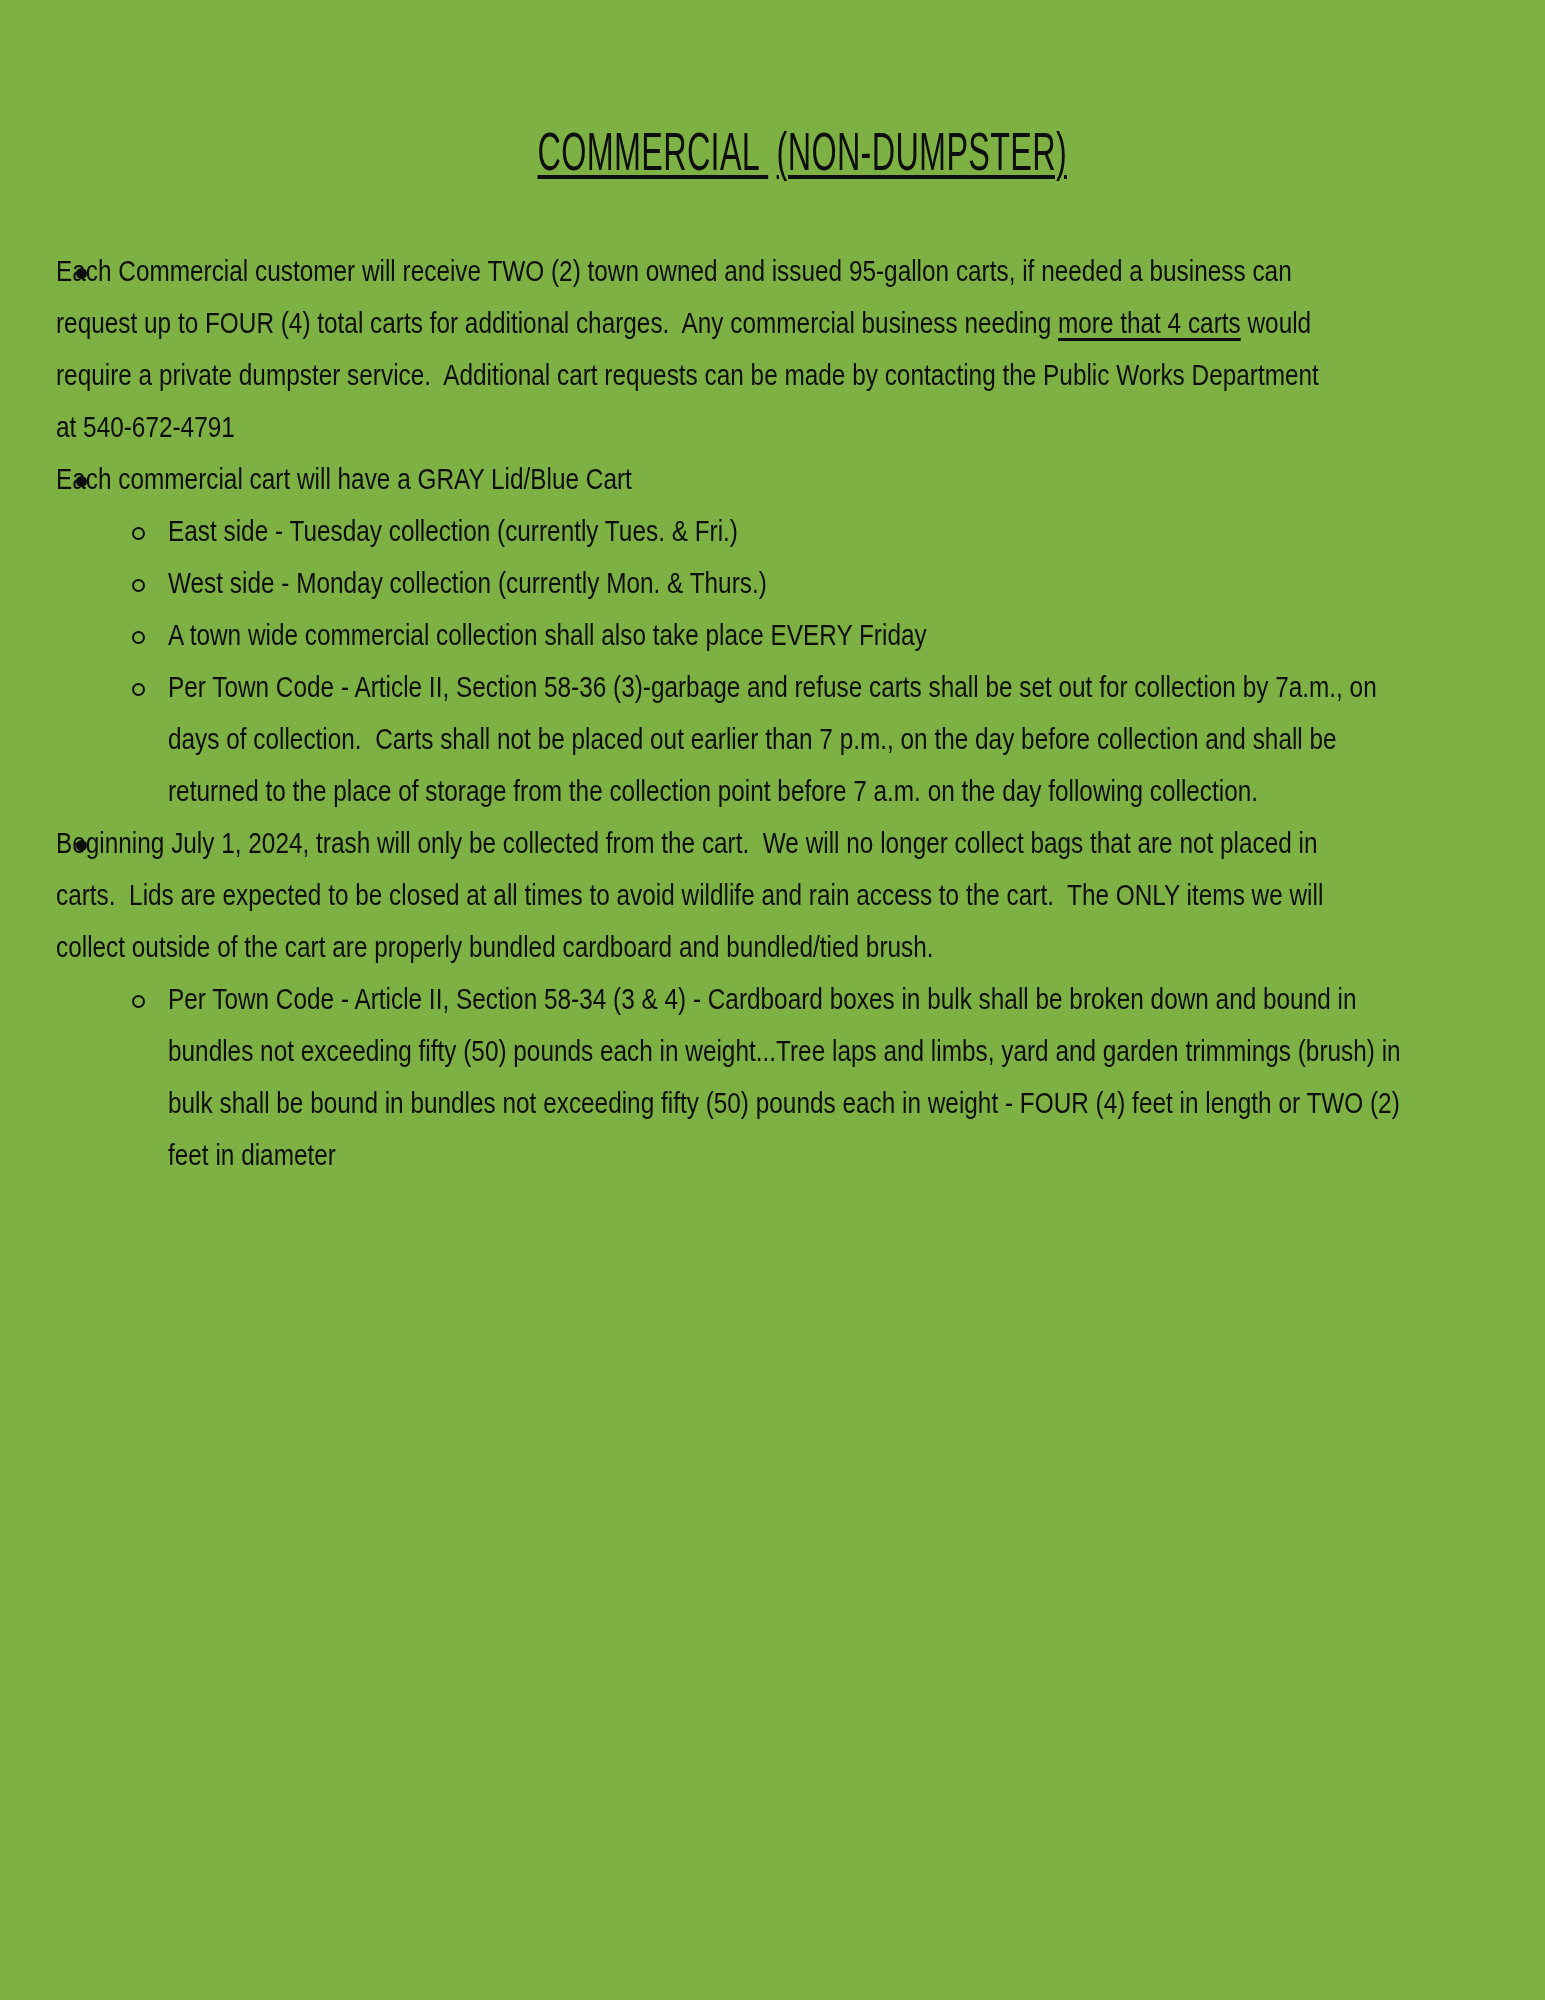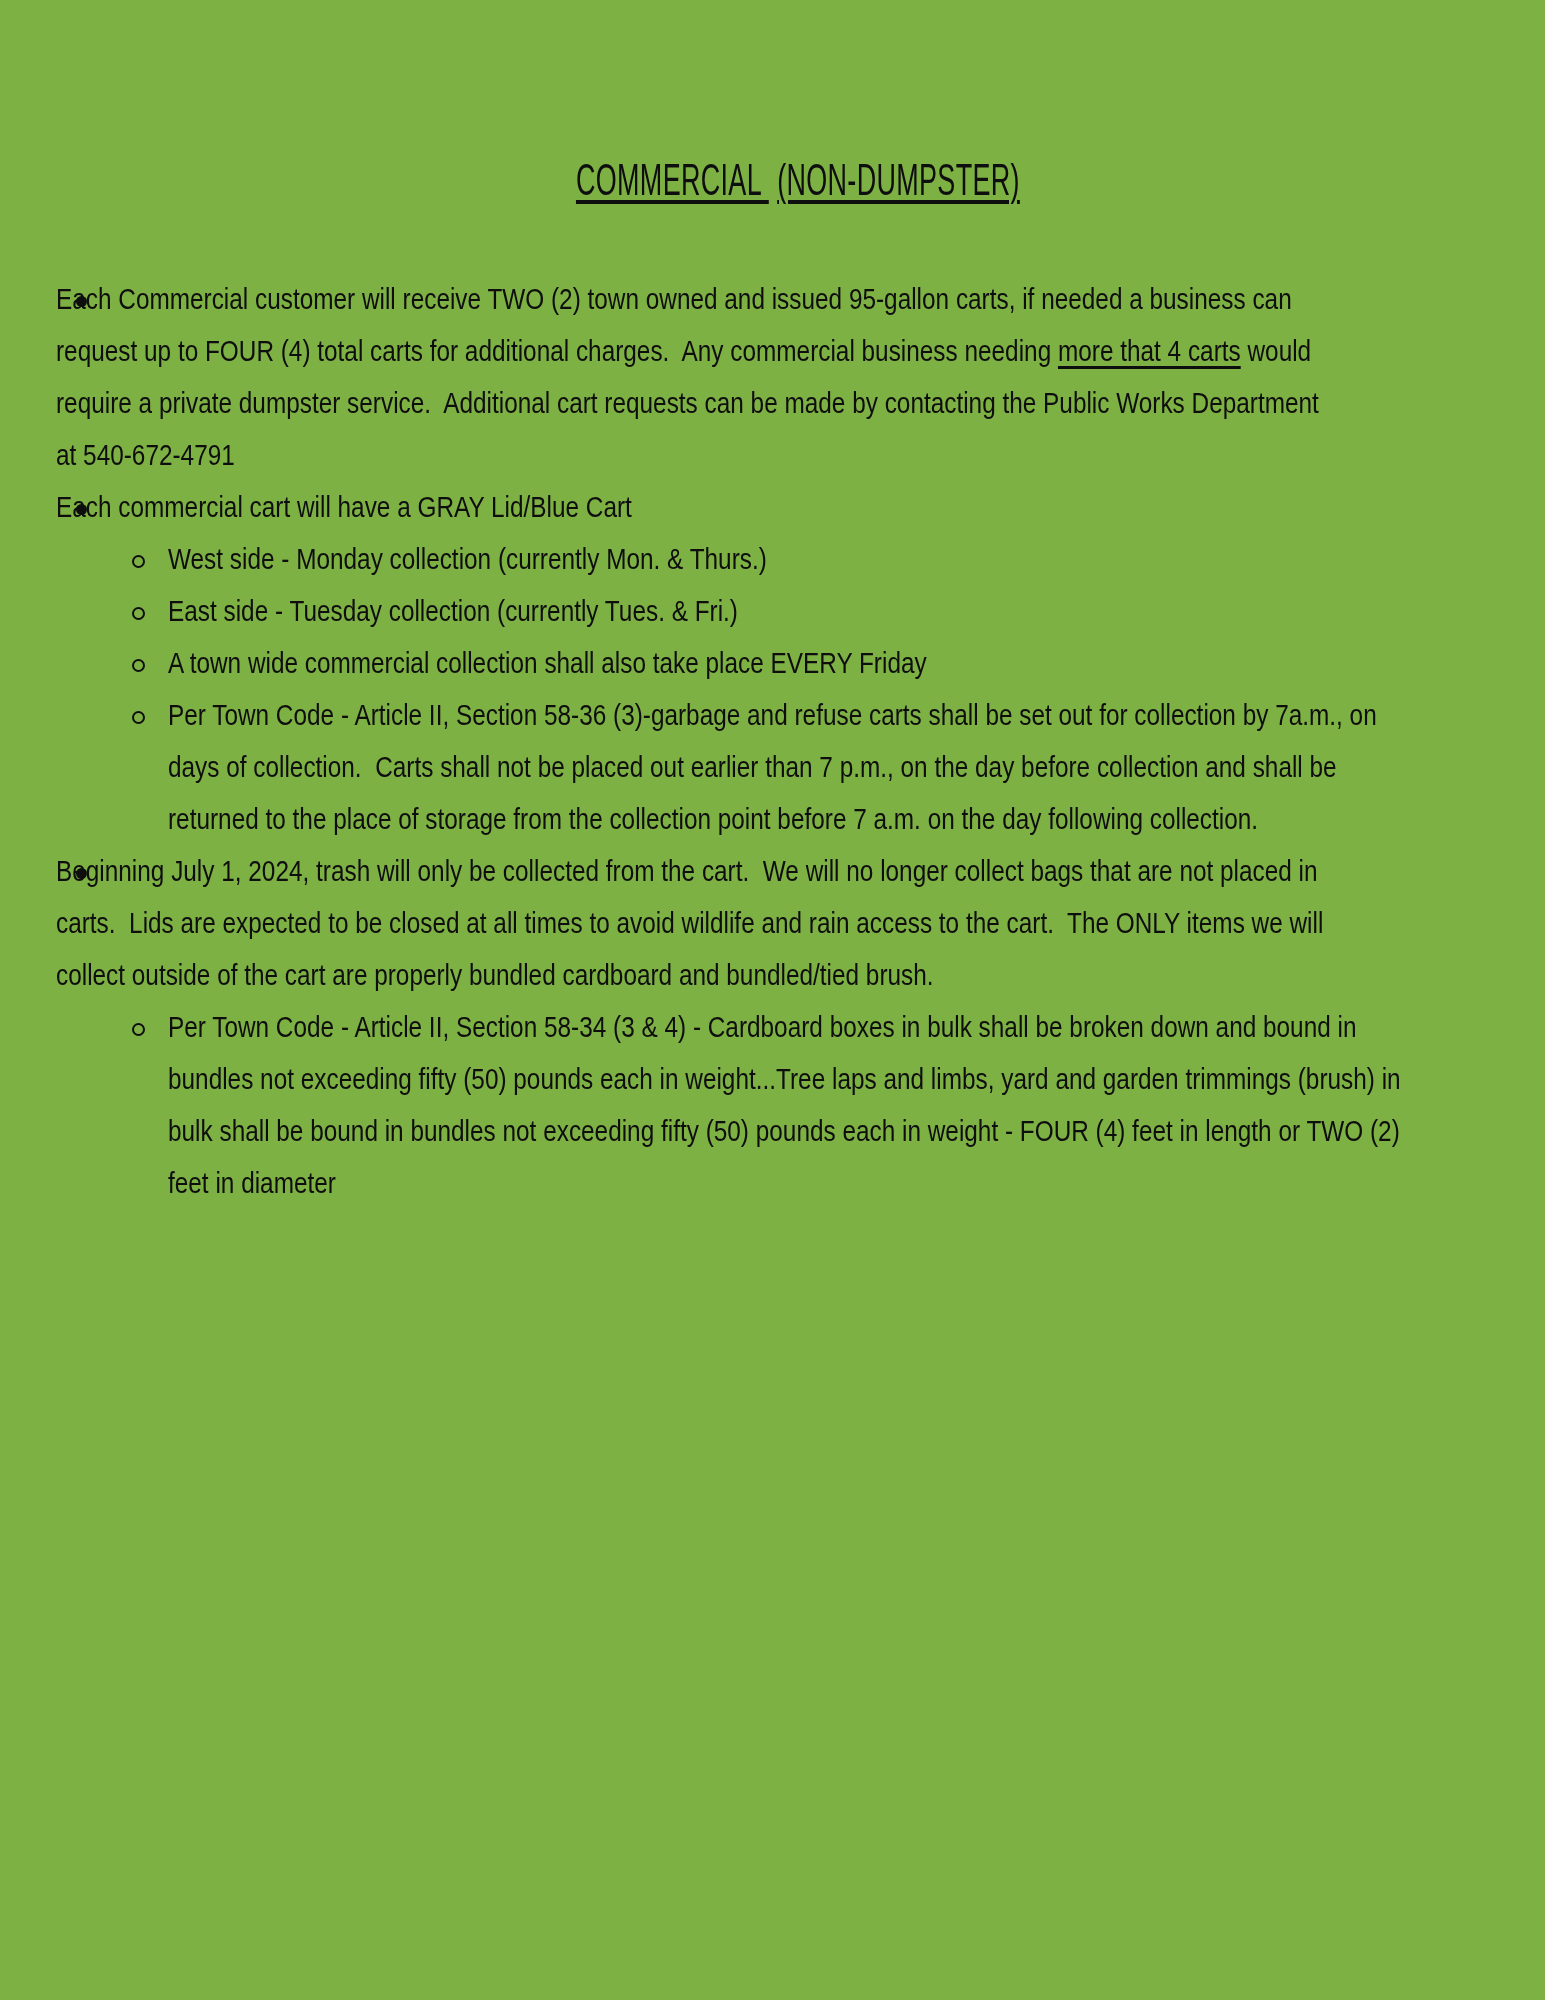--- a/index.html
+++ b/index.html
@@ -13,9 +13,9 @@
   }
   
   .title{
-    padding-top:112px;
+    padding-top:84px;
     text-align:center;
-    font-size:45px;
+    font-size:54px;
     line-height:45px;
     font-weight:400;
     white-space:pre;

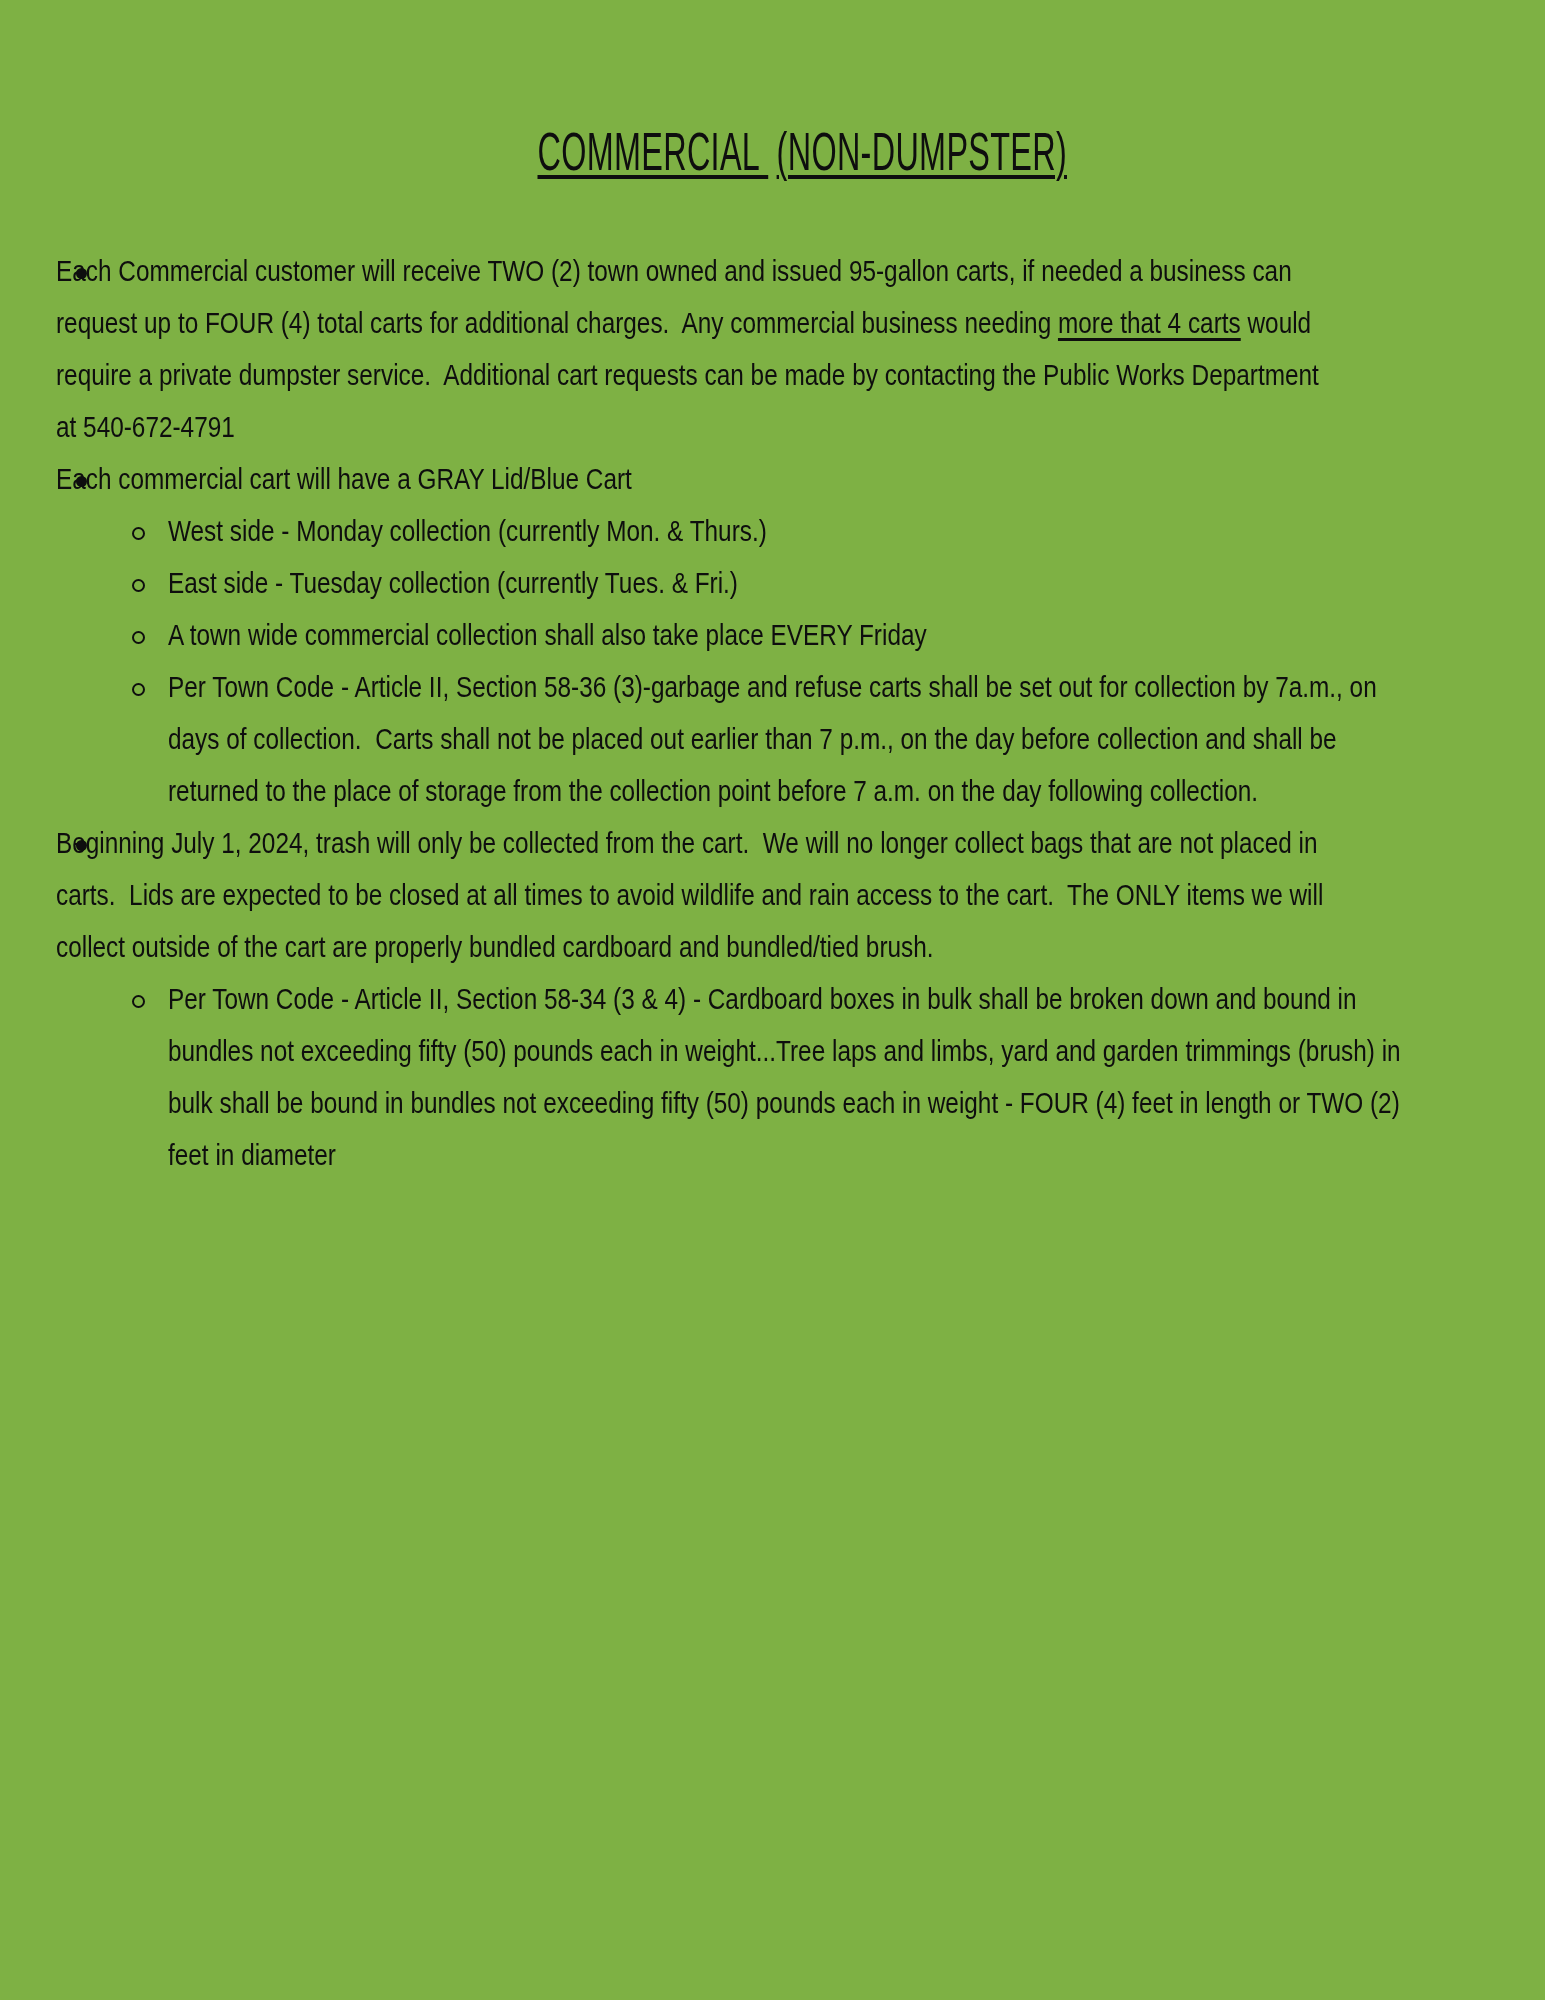--- a/index.html
+++ b/index.html
@@ -90,13 +90,13 @@
       <div class="item level2">
         <span class="marker circle"></span>
         <div class="lines">
-          <div class="line"><span>West side - Monday collection (currently Mon. &amp; Thurs.)</span></div>
+          <div class="line"><span>East side - Tuesday collection (currently Tues. &amp; Fri.)</span></div>
         </div>
       </div>
       <div class="item level2">
         <span class="marker circle"></span>
         <div class="lines">
-          <div class="line"><span>East side - Tuesday collection (currently Tues. &amp; Fri.)</span></div>
+          <div class="line"><span>West side - Monday collection (currently Mon. &amp; Thurs.)</span></div>
         </div>
       </div>
       <div class="item level2">

